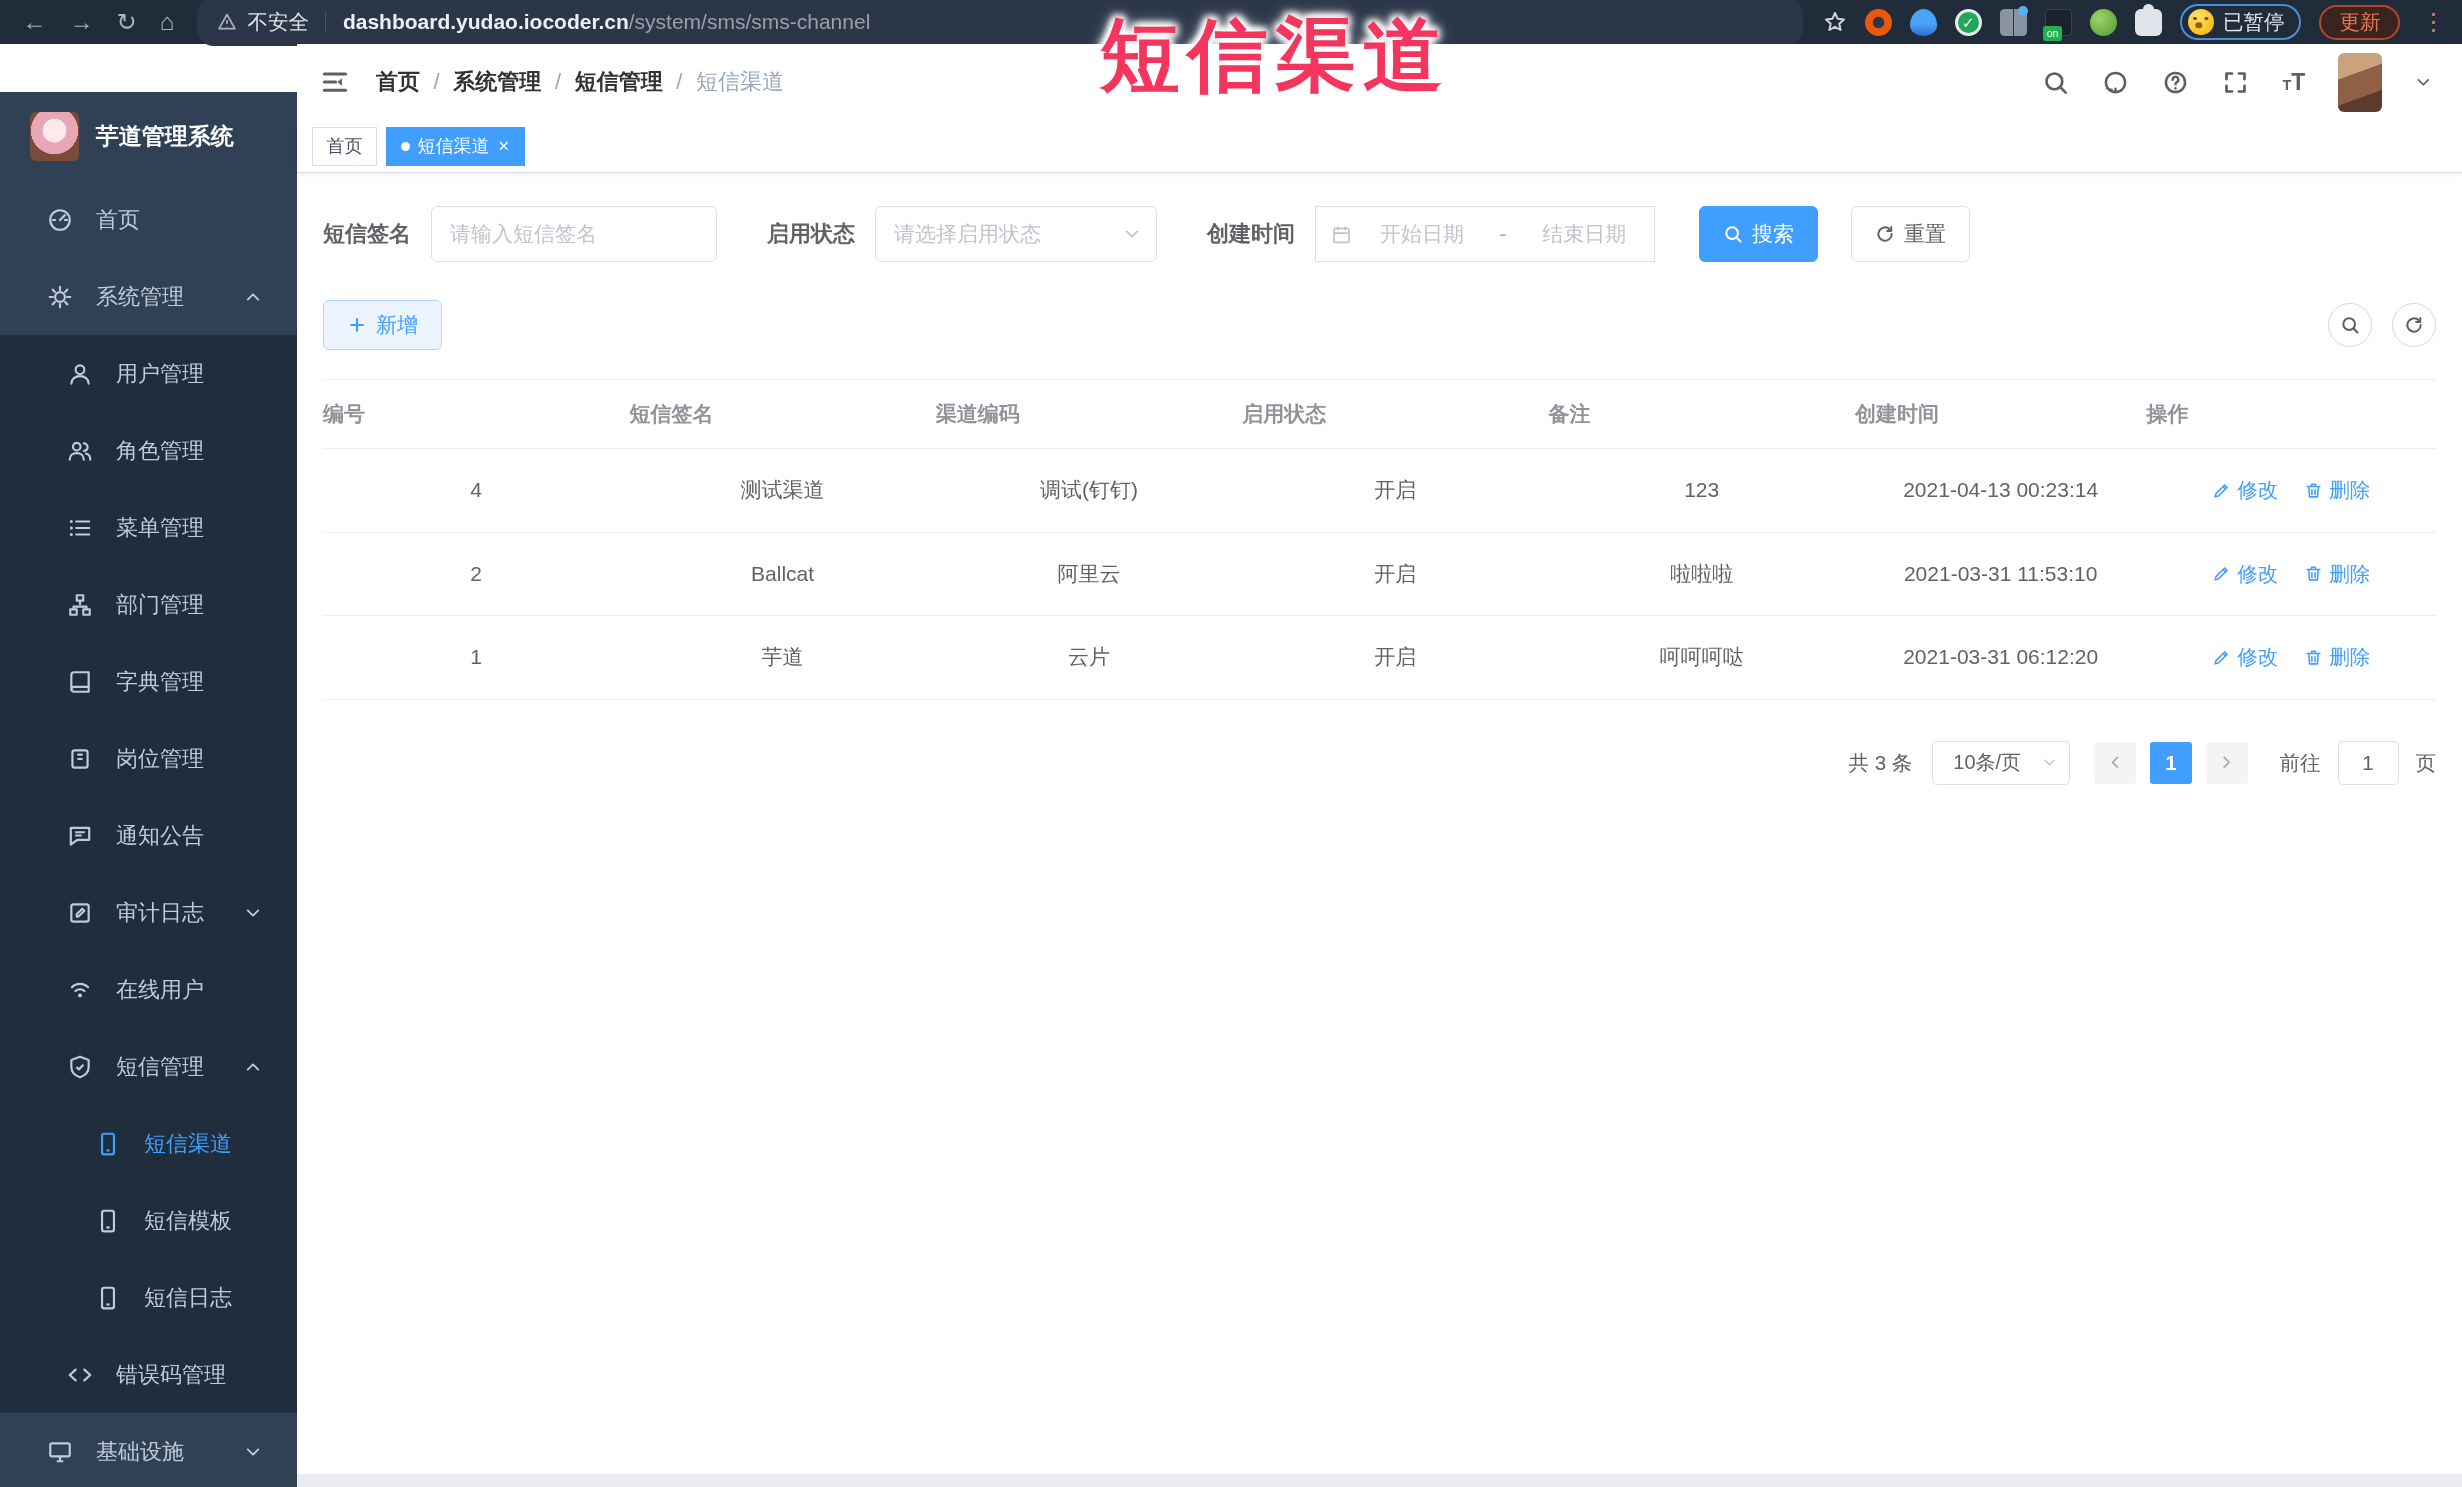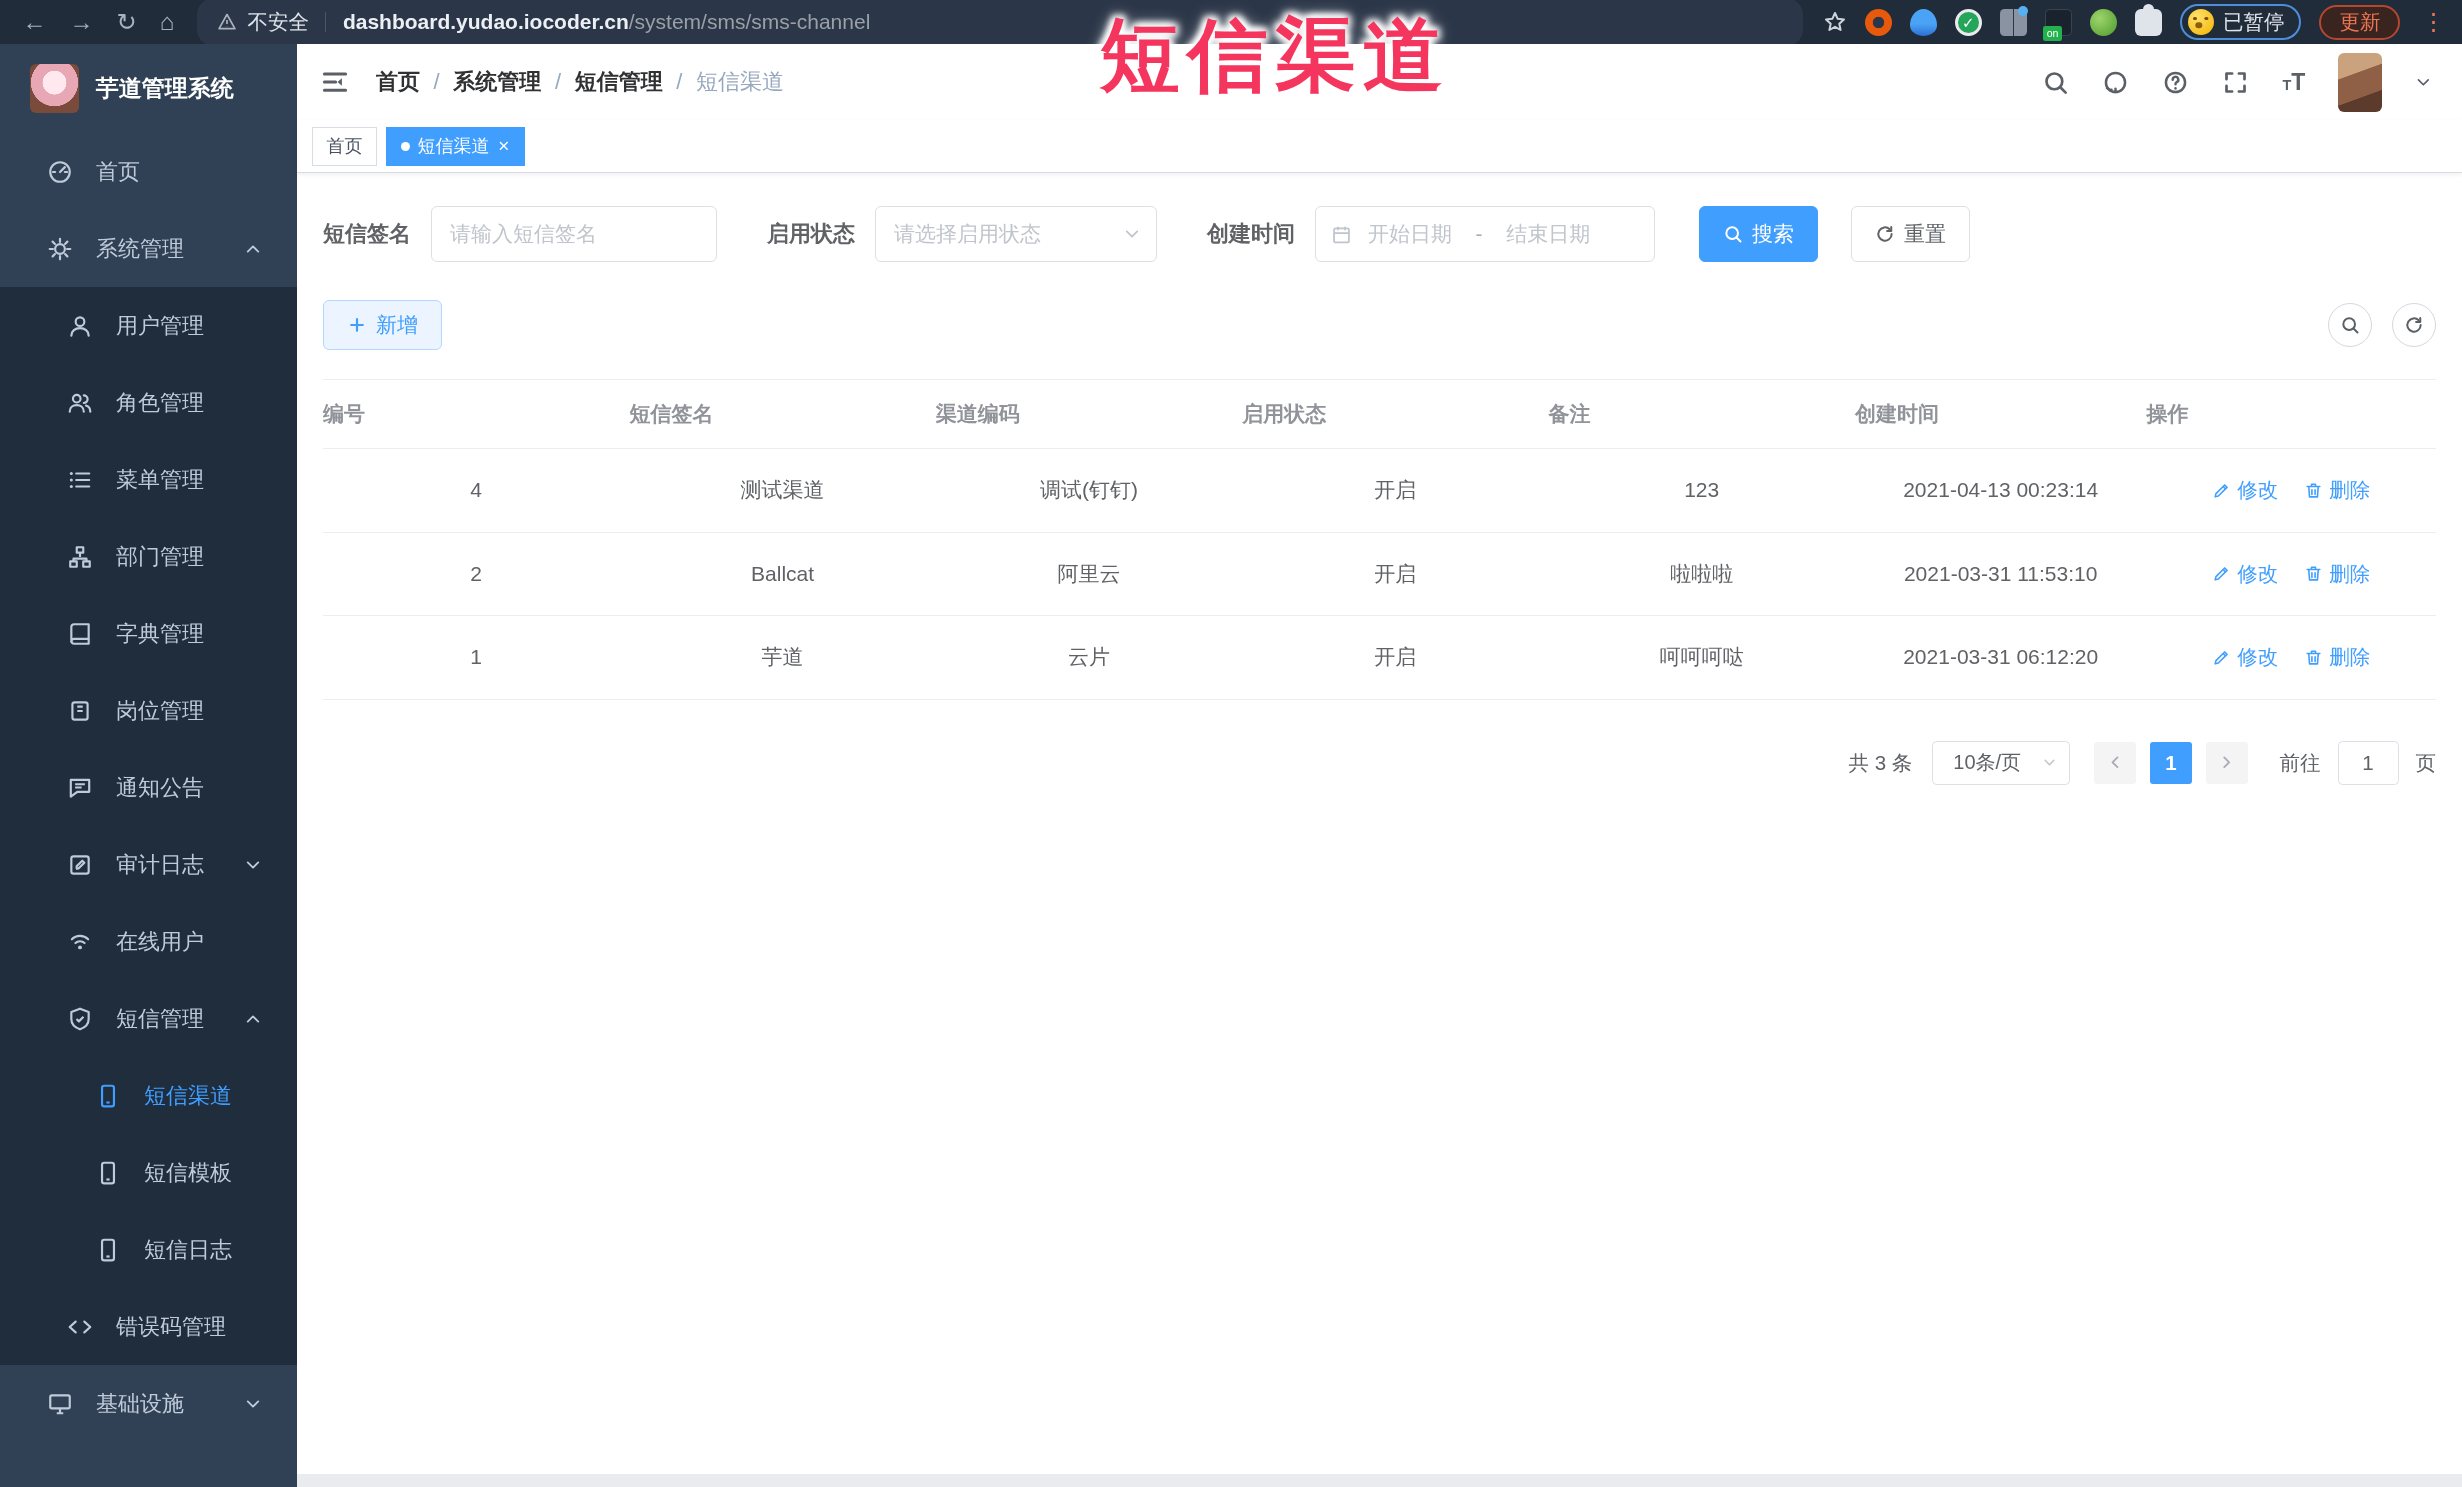--- a/index.html
+++ b/index.html
@@ -50,7 +50,7 @@
 
   
   .app{flex:1;display:flex;min-height:0;}
-  .sidebar{width:297px;flex:0 0 auto;background:var(--submenu-bg);display:flex;flex-direction:column;overflow:hidden;}
+  .sidebar{width:297px;flex:0 0 auto;background:var(--submenu-bg);display:flex;flex-direction:column;overflow:hidden;margin-top:48px;}
   .logo-row{background:var(--sidebar-bg);height:89px;display:flex;align-items:center;gap:16.7px;padding-left:30px;flex:0 0 auto;}
   .logo-img{width:49px;height:49px;border-radius:6px;flex:0 0 auto;
     background:radial-gradient(circle at 50% 38%,#ffe9ee 0 30%,#e8a7b4 31% 60%,#7a4a3a 61%);}

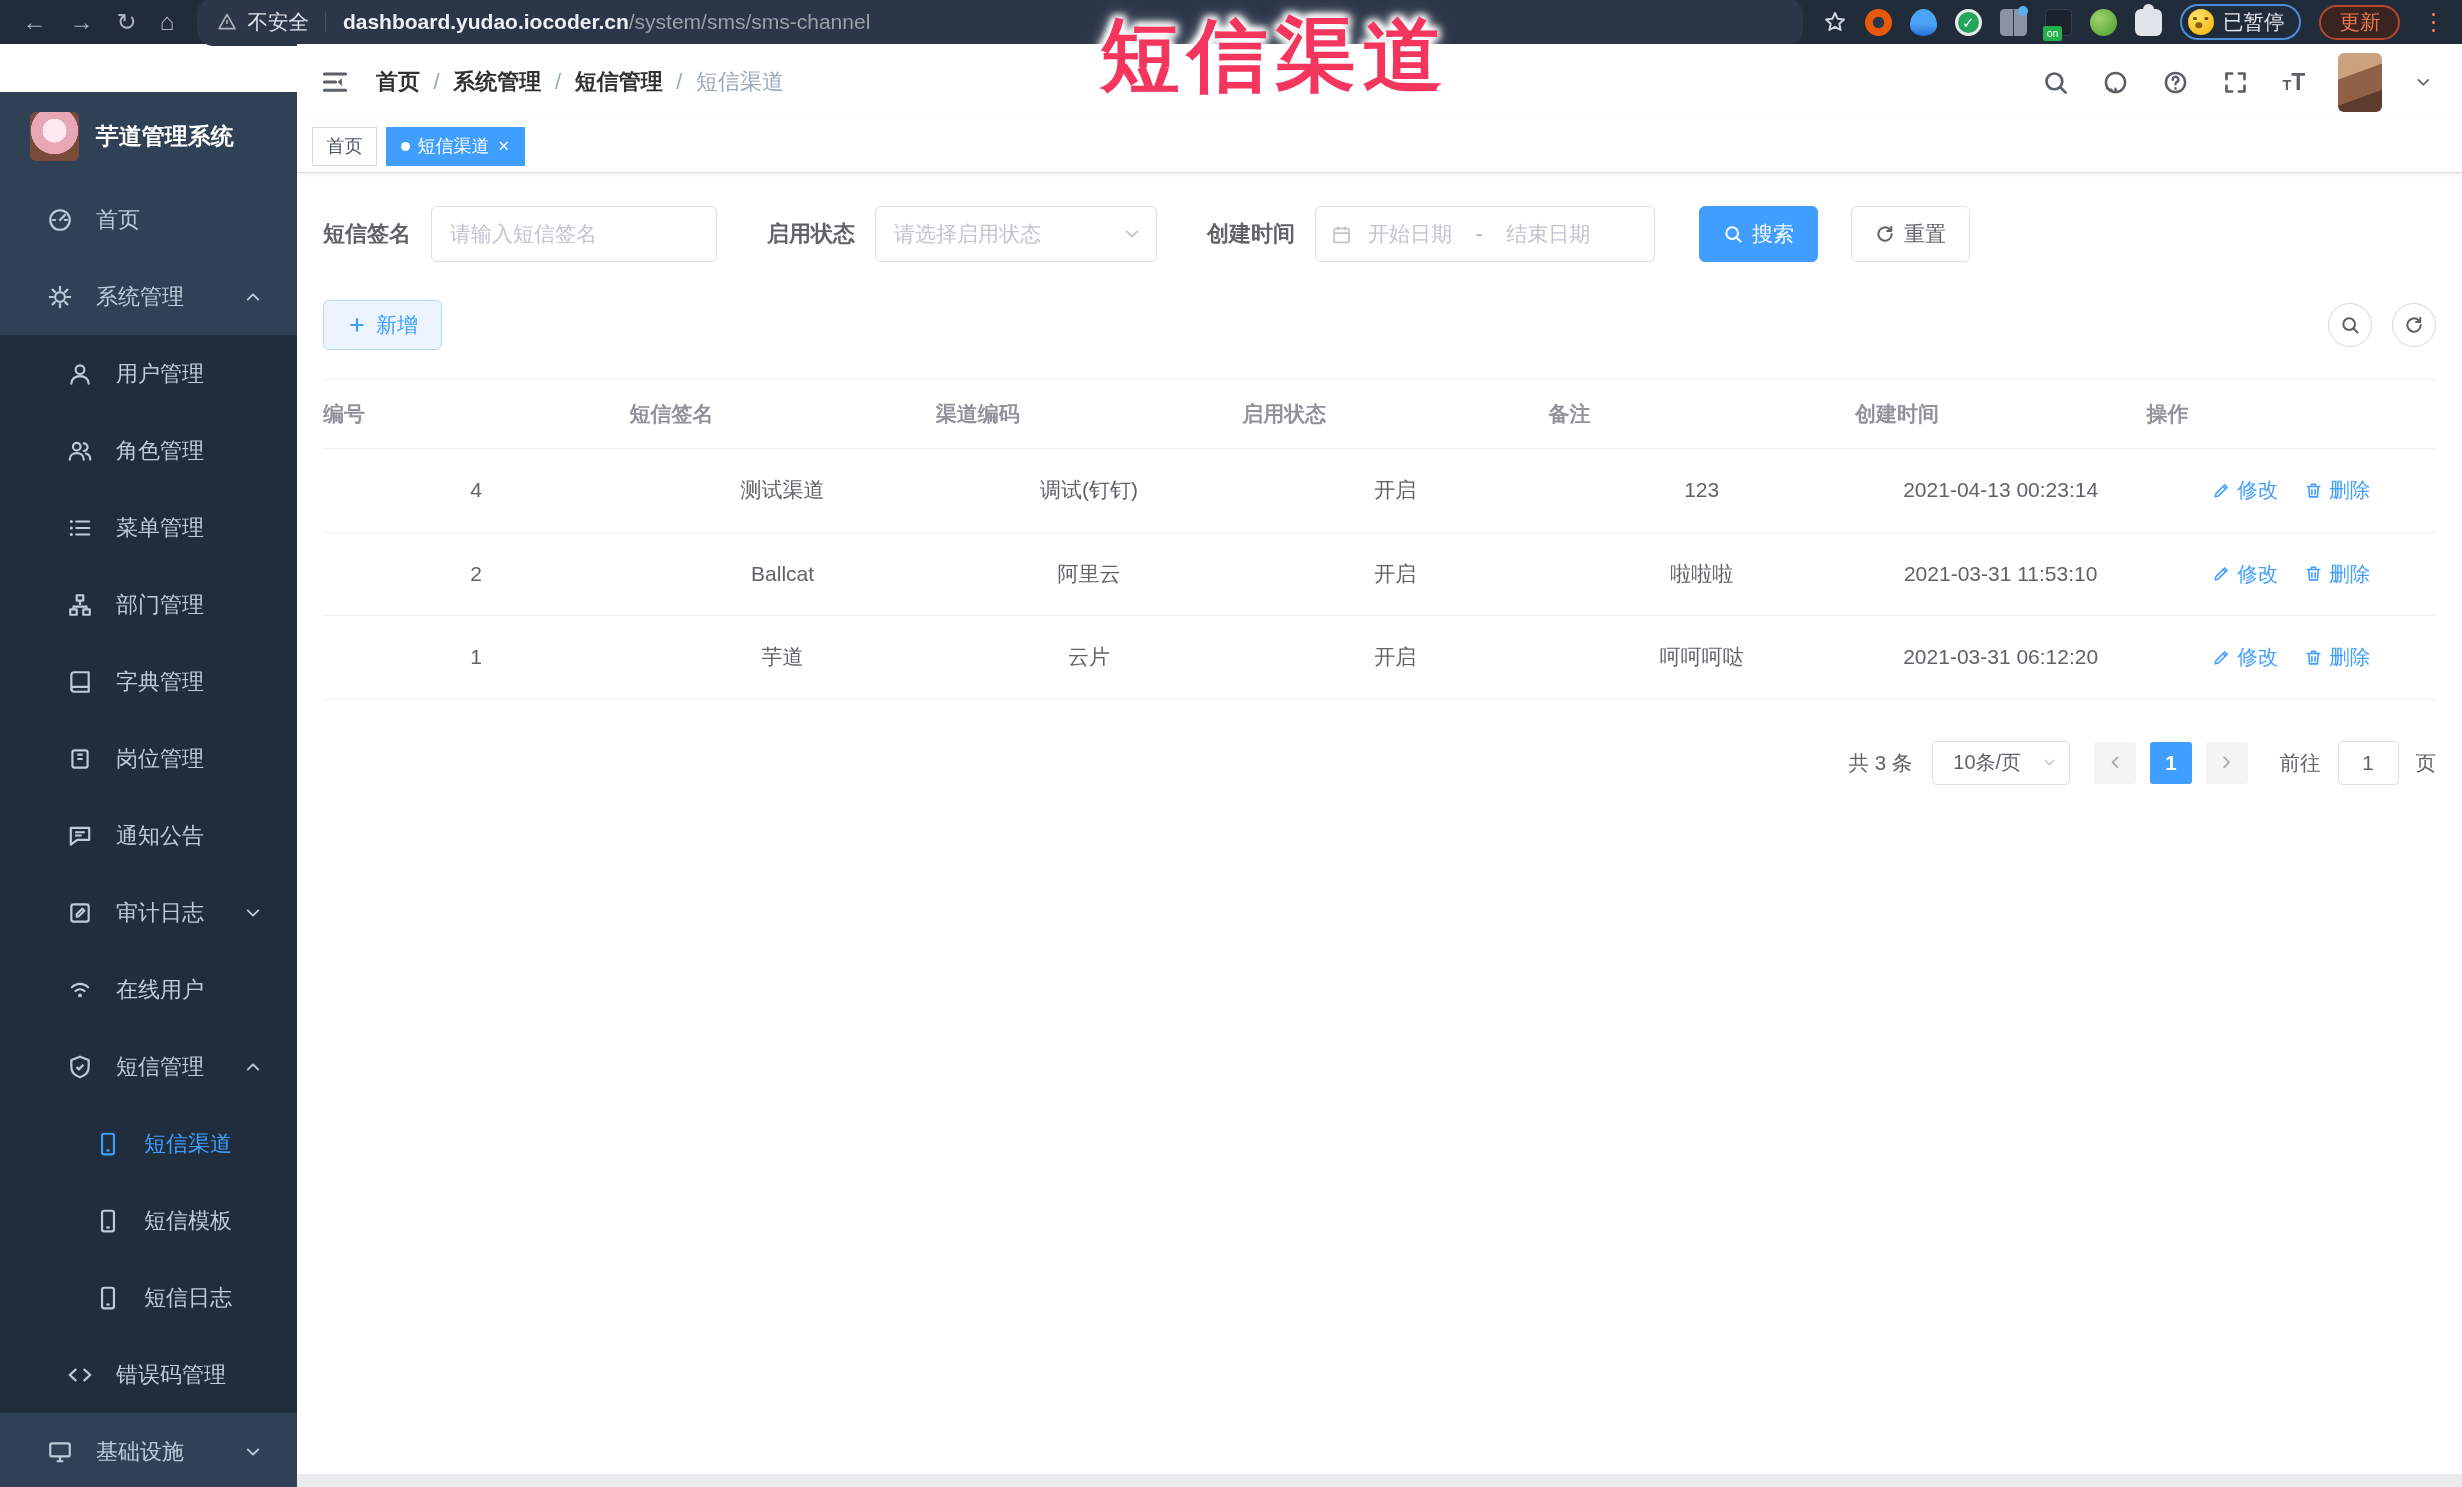--- a/index.html
+++ b/index.html
@@ -102,8 +102,8 @@
     align-items:center;padding:0 15px 0 18px;color:#c0c4cc;font-size:21px;cursor:pointer;}
   .f-select .chev{margin-left:auto;width:18px;height:18px;color:#c0c4cc;}
   .gap-lg{margin-left:50px;}
-  .date-box{width:340px;height:56px;border:1.5px solid var(--border);border-radius:6px;display:flex;
-    align-items:center;padding:0 15px;gap:16px;color:#c0c4cc;font-size:21px;cursor:text;}
+  .date-box{width:340px;height:56px;border:1.5px solid var(--border);border-radius:0;display:flex;
+    align-items:center;padding:0 15px;gap:28px;color:#c0c4cc;font-size:21px;cursor:text;}
   .date-box .cal{width:21px;height:21px;color:#c0c4cc;flex:0 0 auto;}
   .date-box .dsep{color:#a8abb2;padding:0 7.6px;}
   .btn{display:inline-flex;align-items:center;justify-content:center;gap:9px;height:56px;border-radius:6px;

